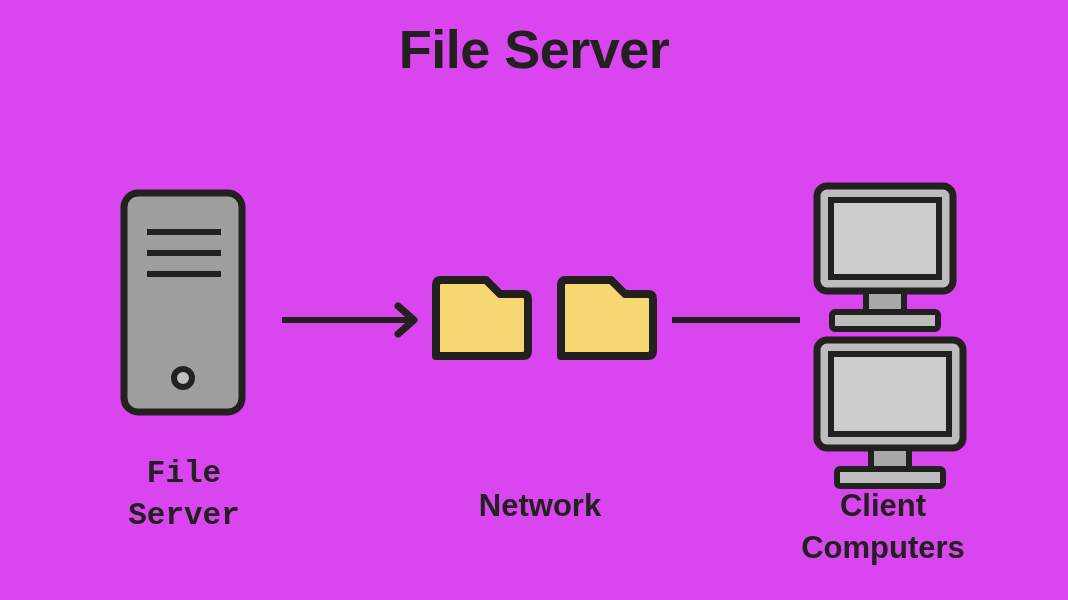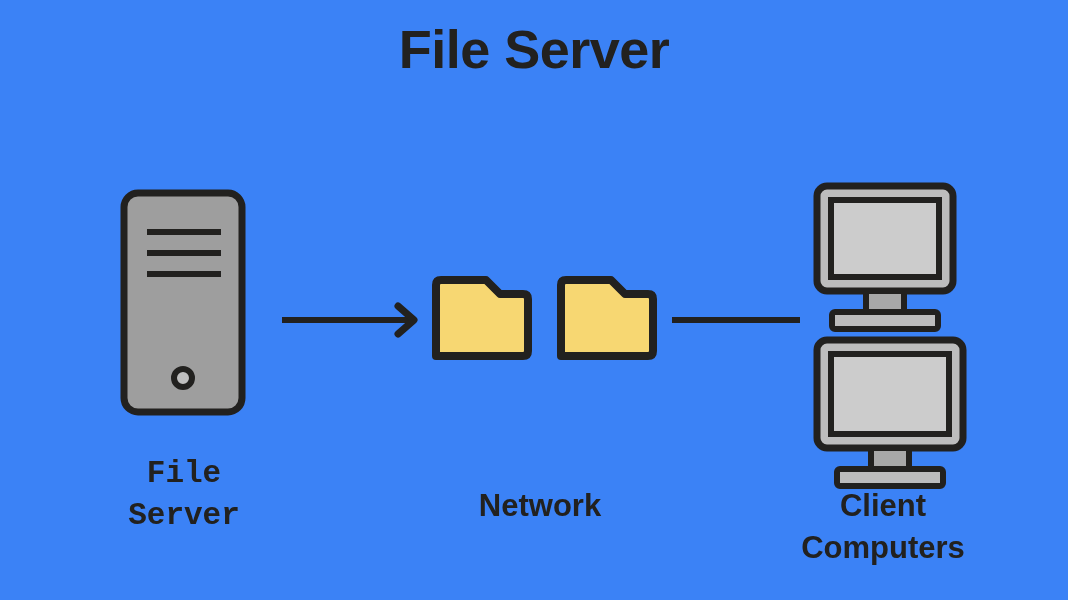--- a/index.html
+++ b/index.html
@@ -17,7 +17,7 @@
     position: relative;
     width: 1068px;
     height: 600px;
-    background: #3b82f6;
+    background: #d946ef;
   }
   .diagram-title {
     position: absolute;

